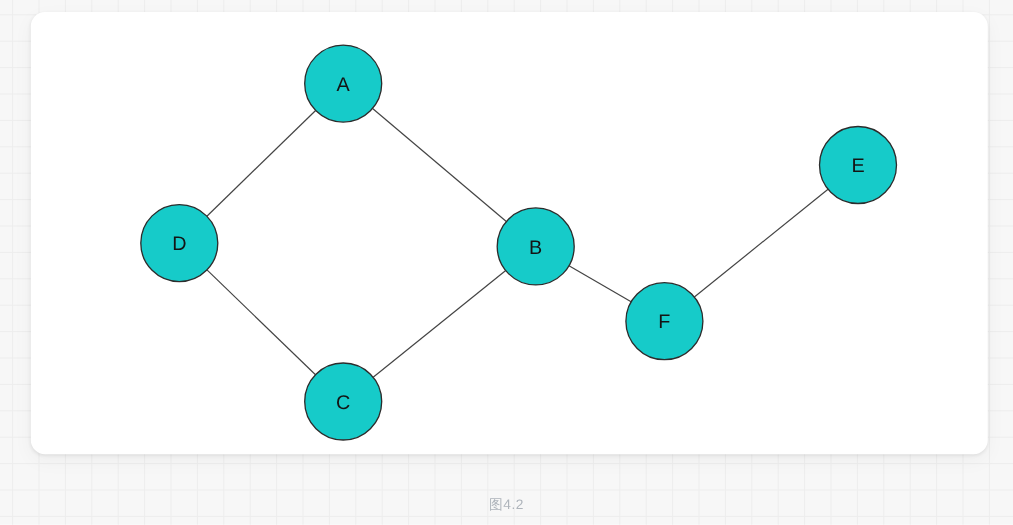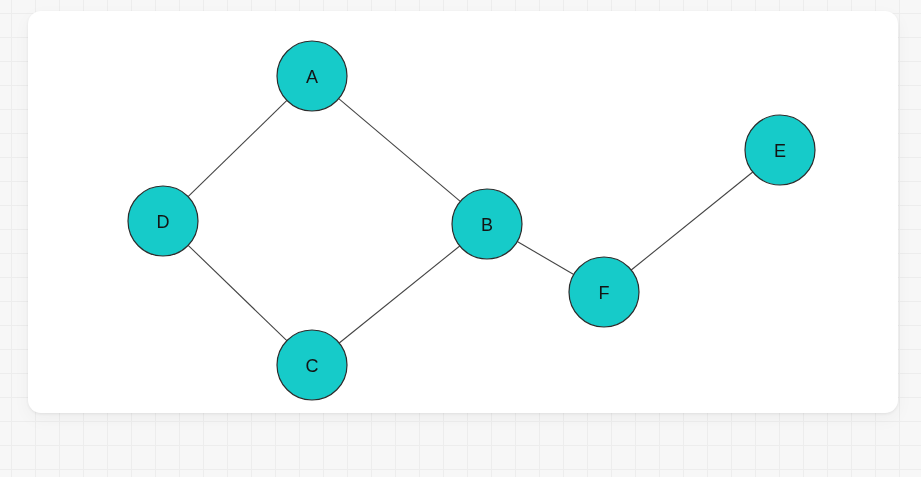--- a/index.html
+++ b/index.html
@@ -131,6 +131,7 @@
       </g>
   </svg>
 
+  <div id="figure-caption">图4.2</div>
 
 </div>
 

